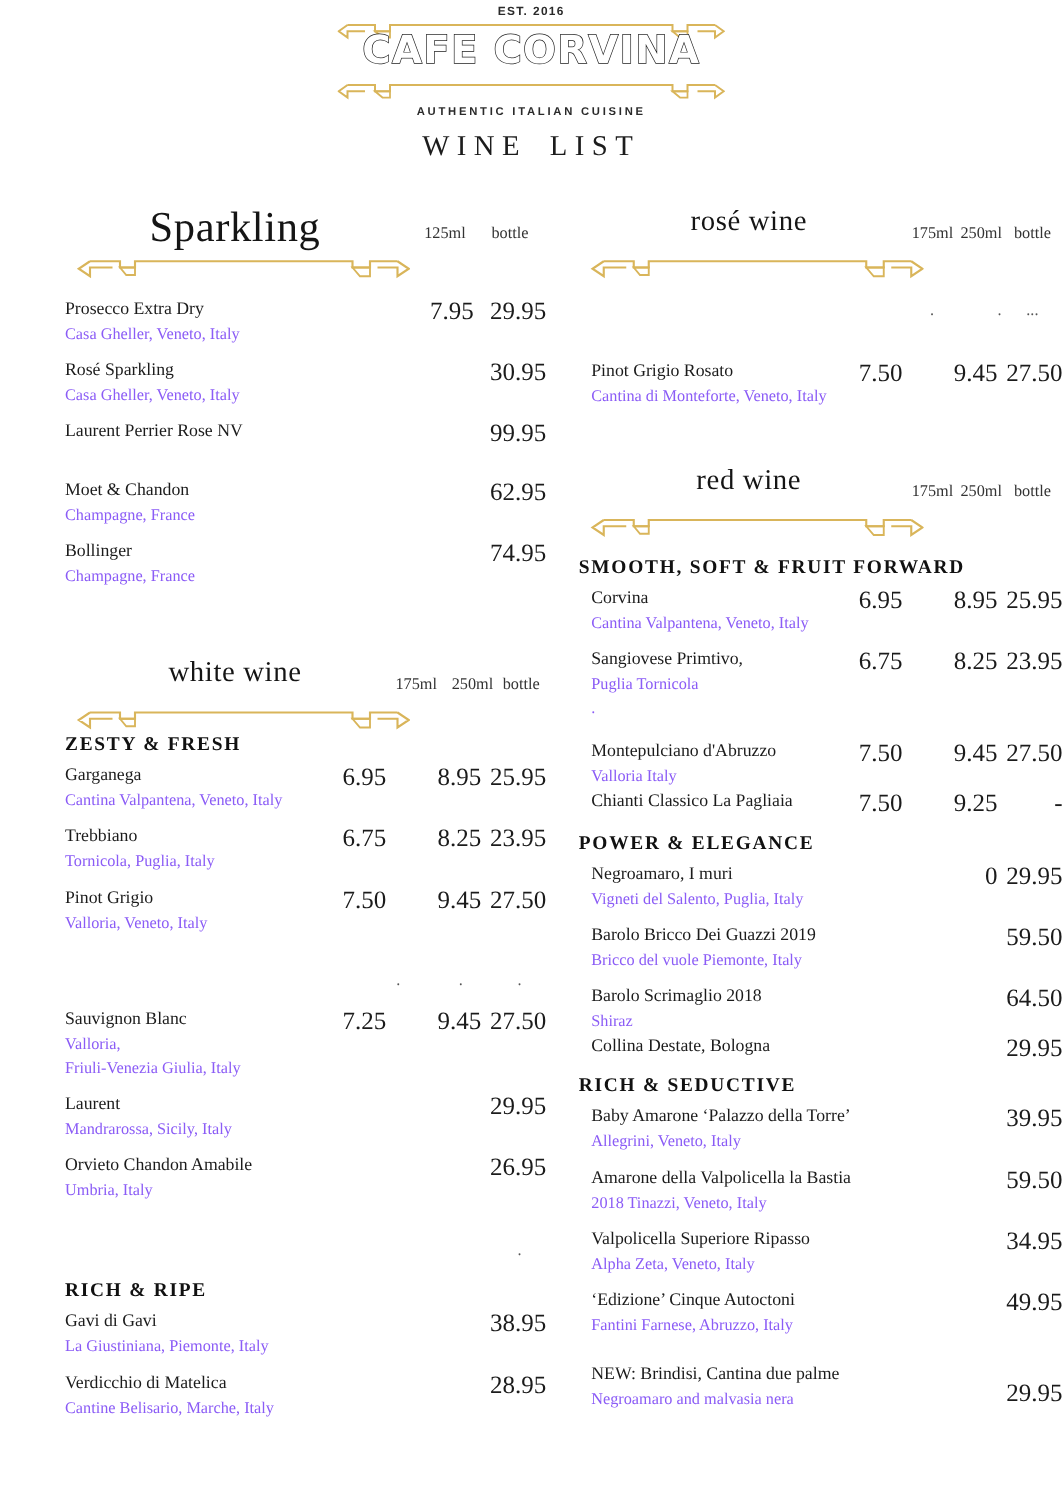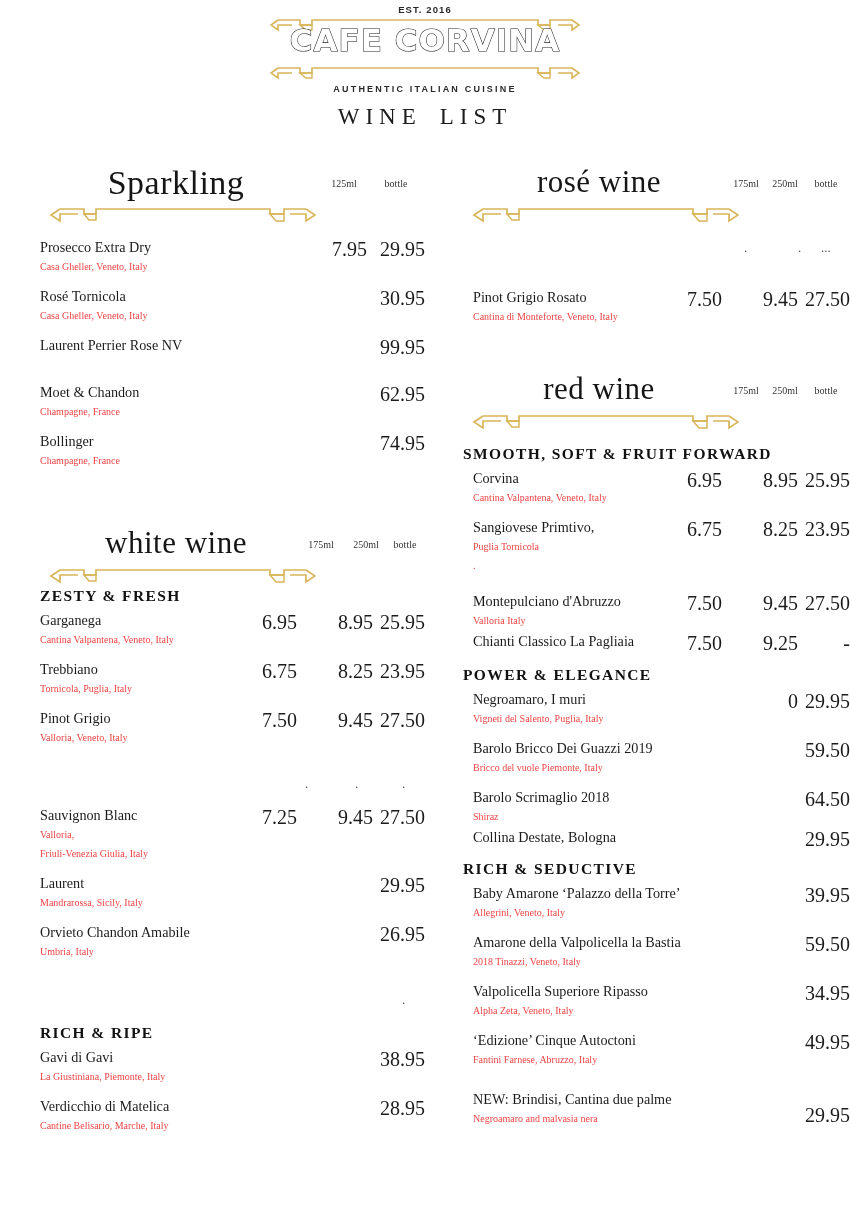--- a/index.html
+++ b/index.html
@@ -32,7 +32,7 @@
 
   
   .col{position:absolute;top:0;}
-  .col-left{left:40px;width:385px;}
+  .col-left{left:52px;width:385px;}
   .col-right{left:463px;width:387px;}
 
   

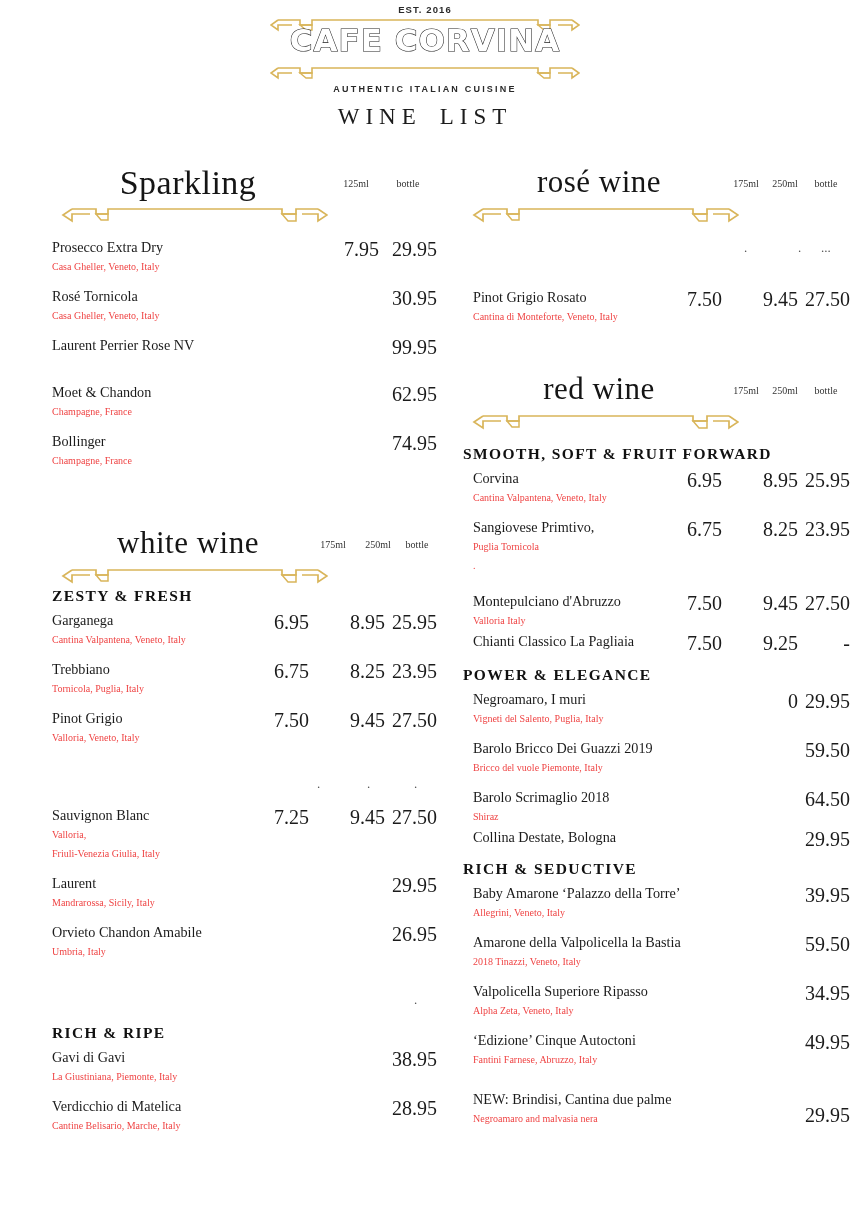--- a/index.html
+++ b/index.html
@@ -46,7 +46,7 @@
   .sec-orn{position:absolute;left:8px;top:36px;width:268px;height:20px;}
   .sec-units{
     position:absolute;top:10px;font-family:"Liberation Serif","DejaVu Serif",serif;
-    font-size:10px;color:#333;
+    font-size:13px;color:#333;
   }
   .u1{width:46px;text-align:center;}
   .u2{width:46px;text-align:center;}

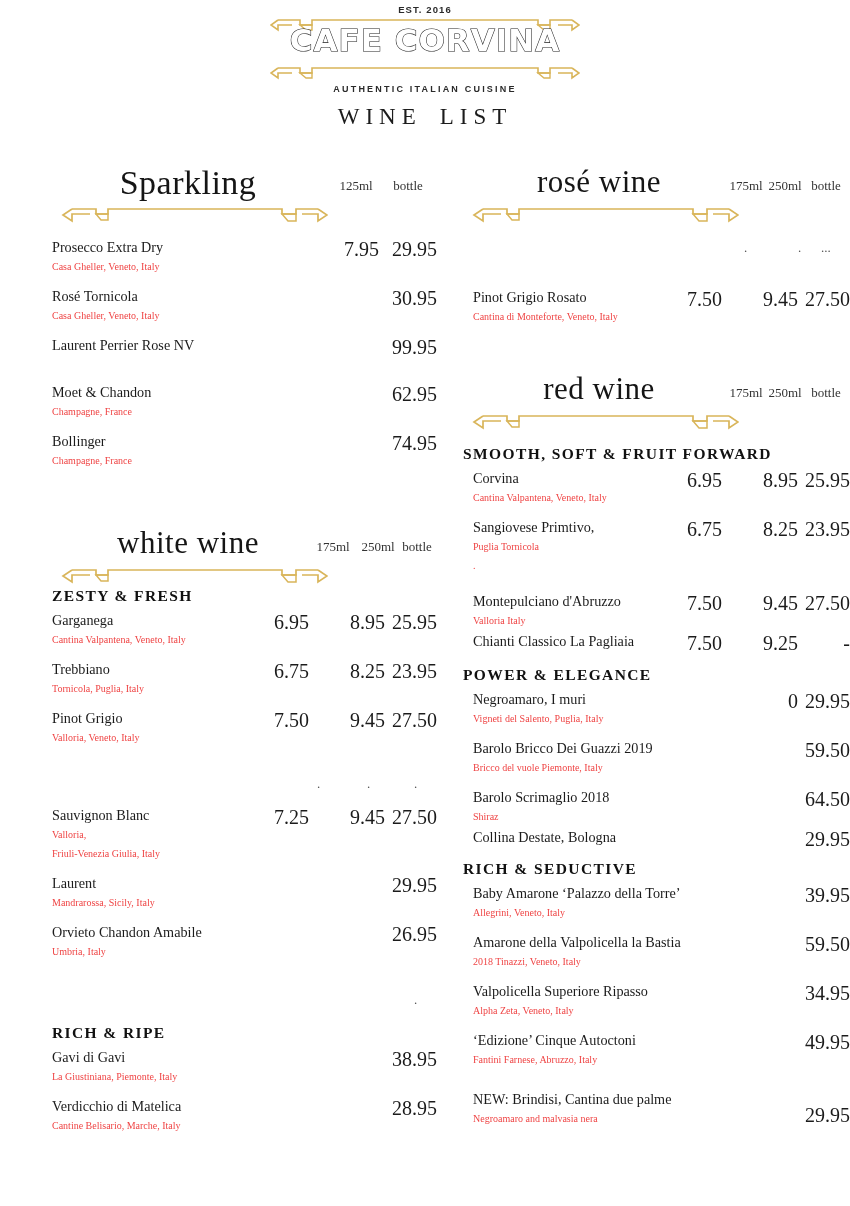--- a/index.html
+++ b/index.html
@@ -42,7 +42,7 @@
     font-size:34px;font-weight:400;letter-spacing:0.5px;color:#151515;
     font-family:"Liberation Serif","DejaVu Serif",serif;
   }
-  .sec-title.sm{font-size:31px;}
+  .sec-title.sm{font-size:23px;}
   .sec-orn{position:absolute;left:8px;top:36px;width:268px;height:20px;}
   .sec-units{
     position:absolute;top:10px;font-family:"Liberation Serif","DejaVu Serif",serif;

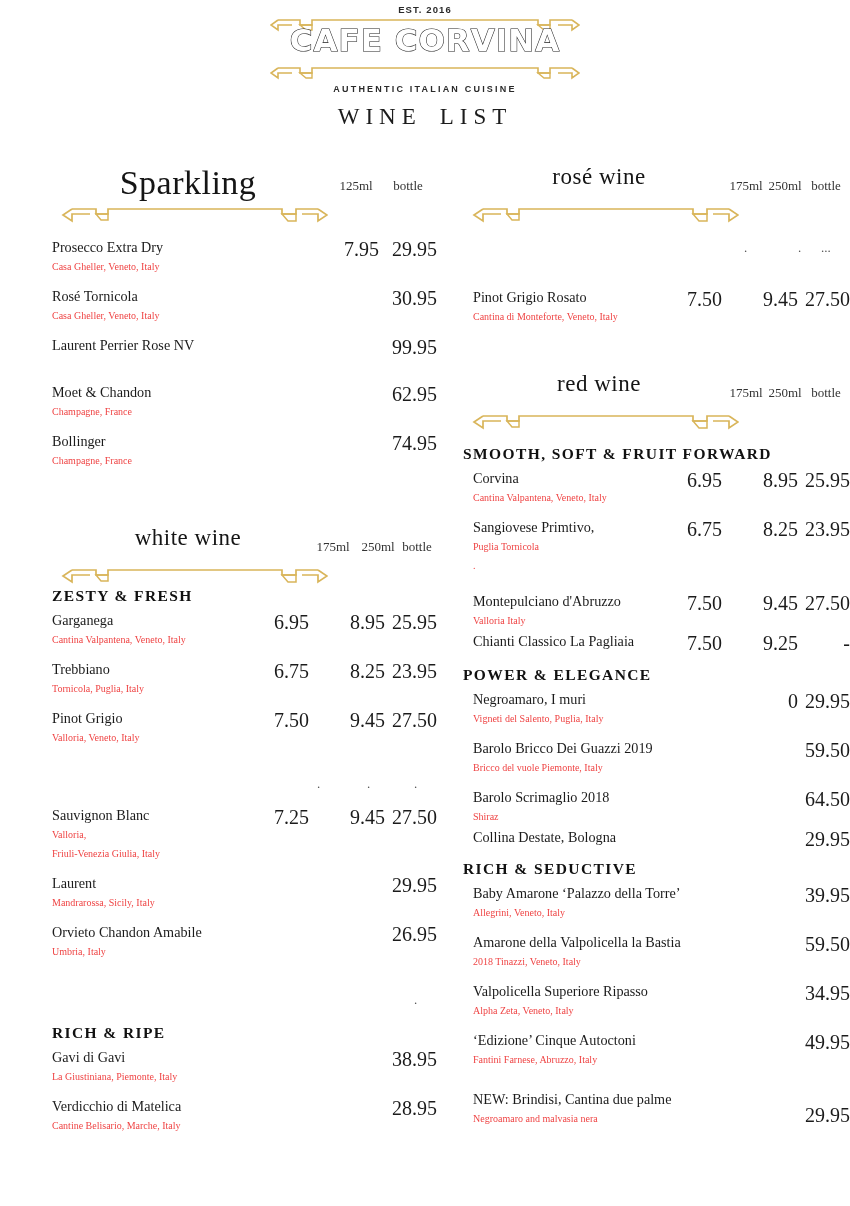--- a/index.html
+++ b/index.html
@@ -62,7 +62,7 @@
   
   .entry{position:relative;margin-bottom:11px;}
   .entry .nm{font-size:14.2px;line-height:19px;color:#1b1b1b;padding-right:150px;}
-  .entry .sub{font-size:10px;line-height:19px;color:#ef4444;padding-right:150px;}
+  .entry .sub{font-size:13px;line-height:19px;color:#8b5cf6;padding-right:150px;}
   .prices{position:absolute;right:0;top:0;display:flex;}
   .p{font-size:20px;text-align:right;color:#1b1b1b;}
   .p1{width:46px;}

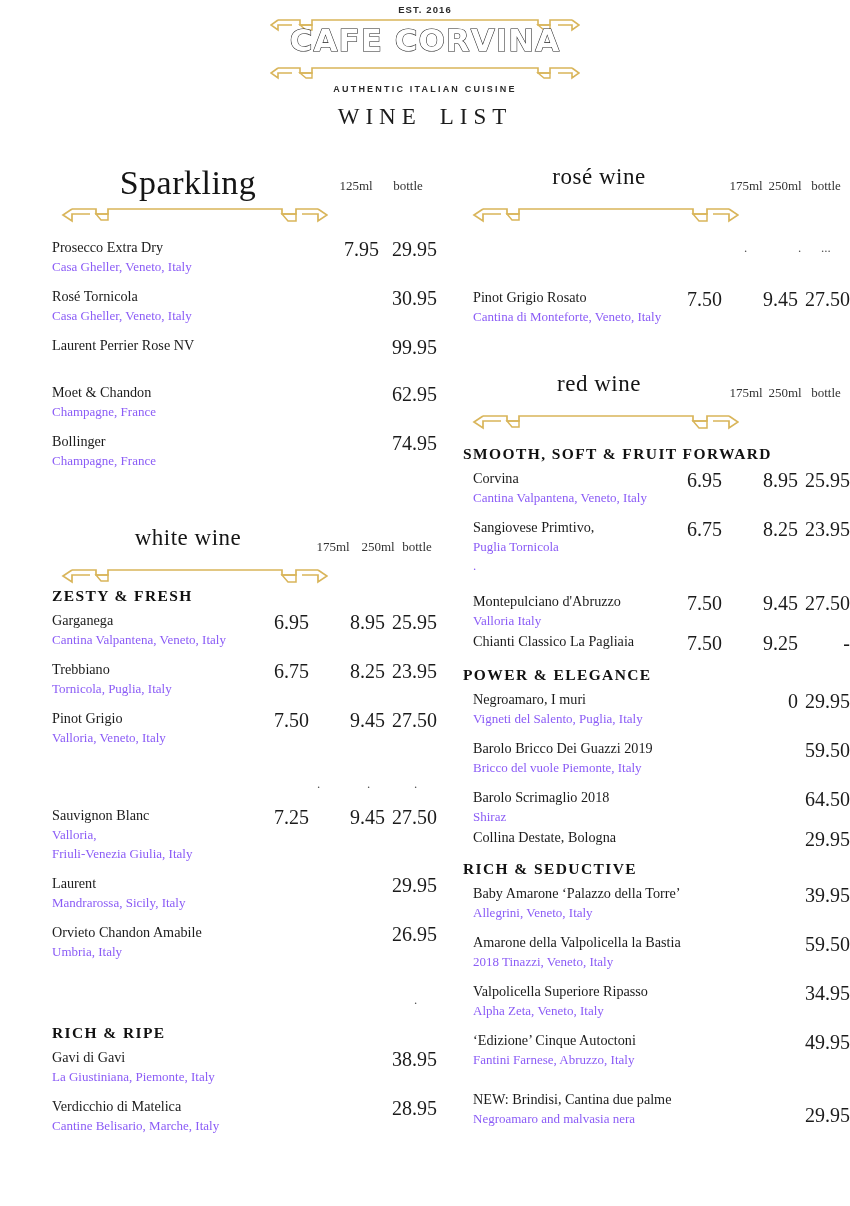--- a/index.html
+++ b/index.html
@@ -124,7 +124,7 @@
     </div>
 
     <div class="entry">
-      <div class="nm">Rosé Tornicola</div>
+      <div class="nm">Rosé Sparkling</div>
       <div class="sub">Casa Gheller,  Veneto, Italy</div>
       <div class="prices">
         <div class="p p1" style="width:62px;"></div>

